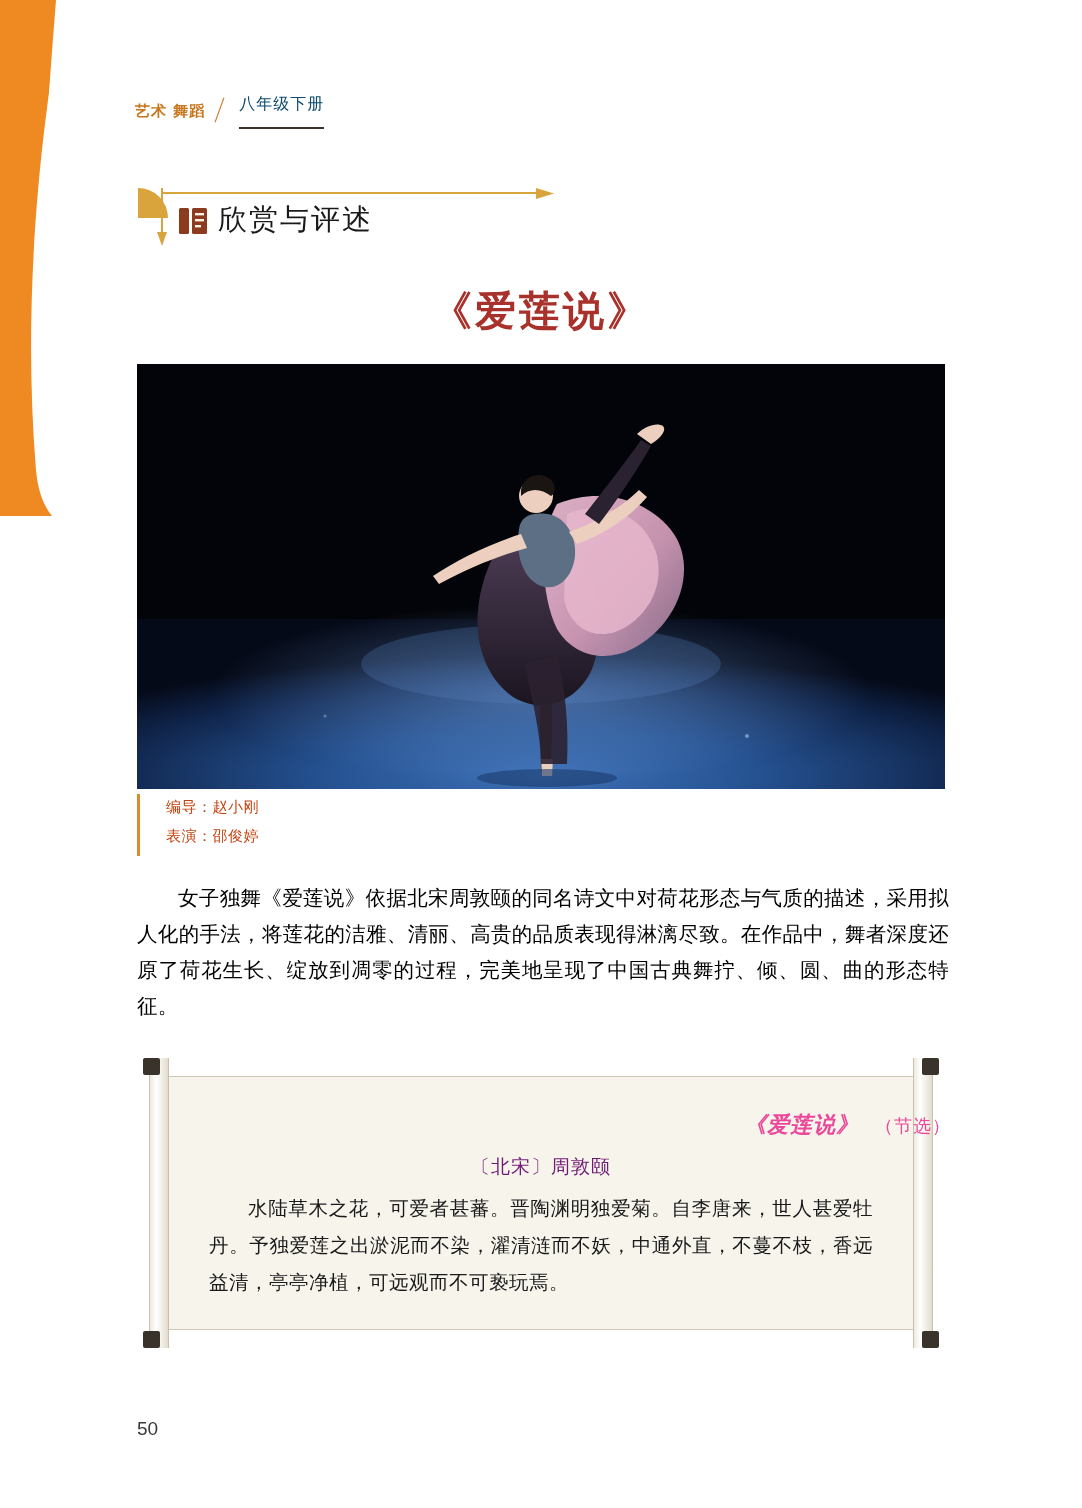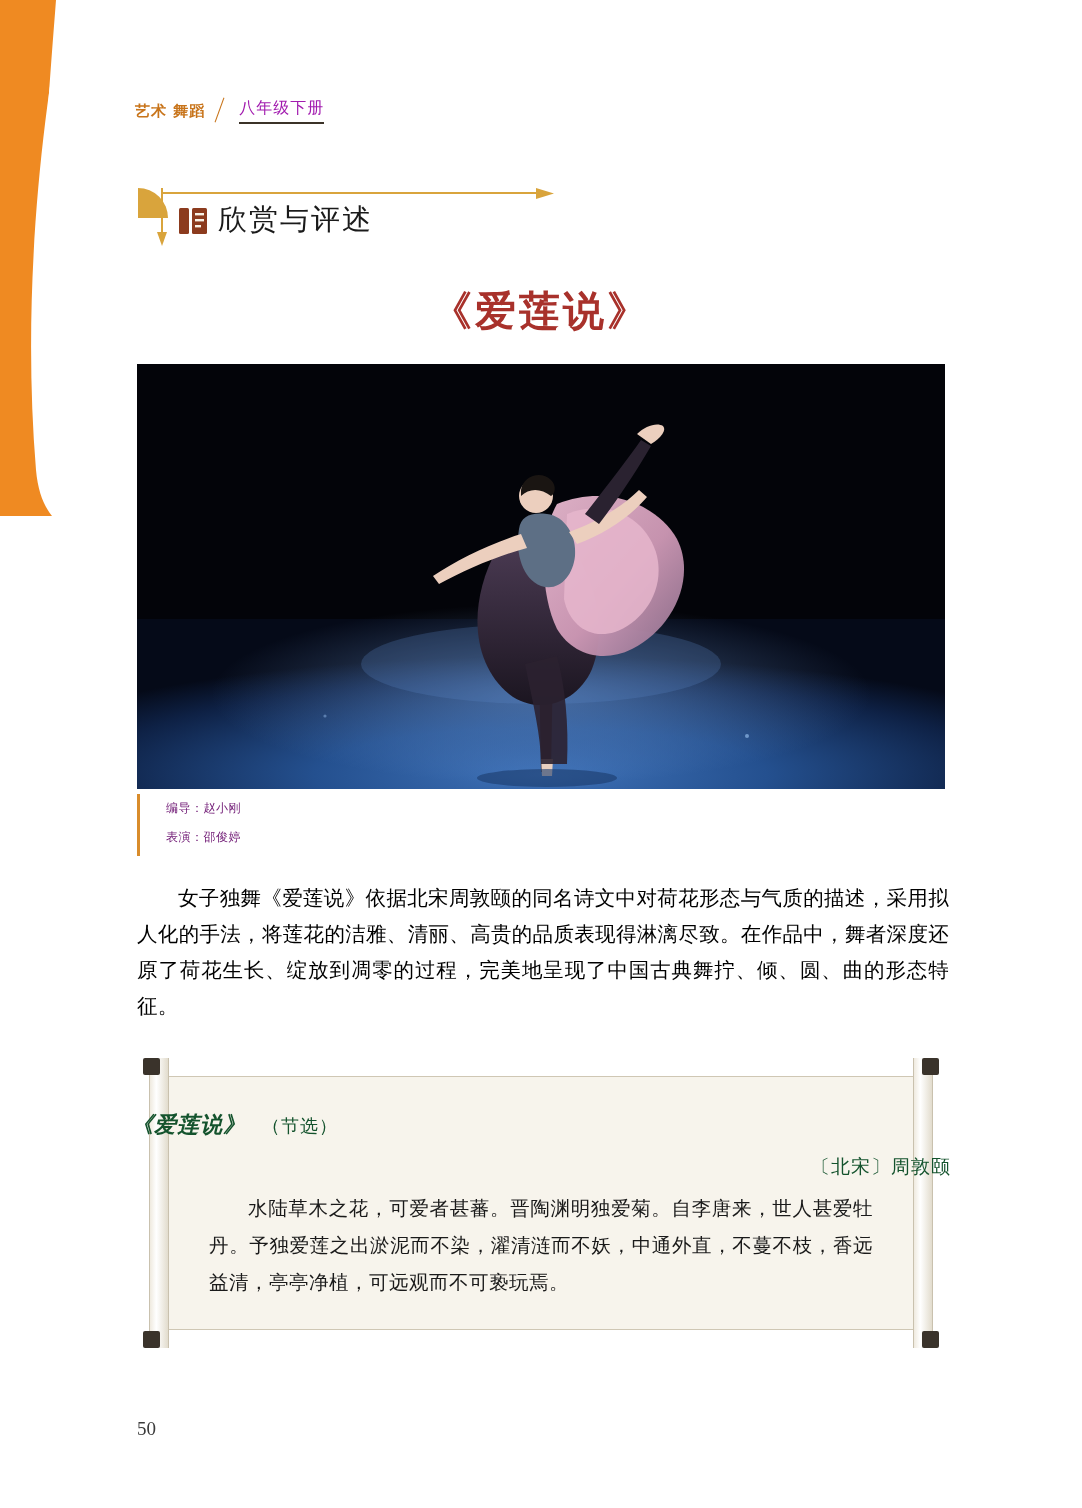--- a/index.html
+++ b/index.html
@@ -67,12 +67,12 @@
     transform: rotate(20deg);
   }
   .breadcrumb .grade {
-    color: #a21caf;
+    color: #0c4a6e;
     font-size: 16px;
     font-family: "DejaVu Sans", sans-serif;
     letter-spacing: 1px;
     border-bottom: 2px solid #3b3228;
-    padding-bottom: 3px;
+    padding-bottom: 12px;
   }
 
   

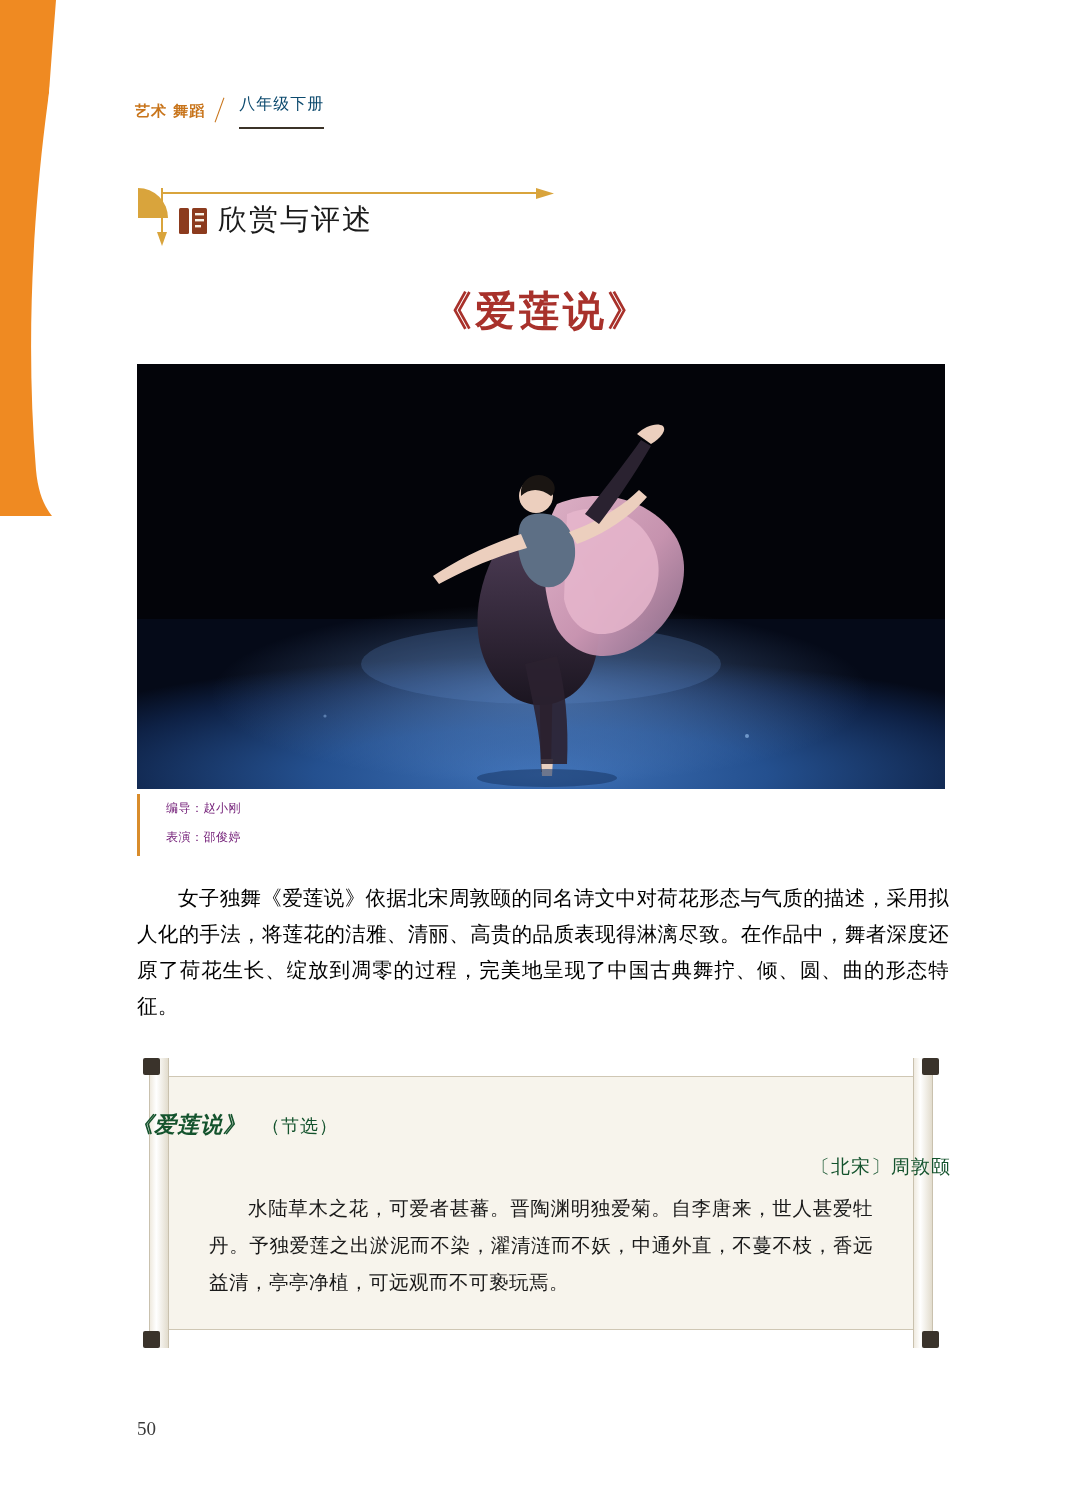--- a/index.html
+++ b/index.html
@@ -159,10 +159,10 @@
     box-sizing: border-box;
   }
   .caption div {
-    font-size: 12px;
-    color: #701a75;
+    font-size: 15px;
+    color: #c2410c;
     line-height: 29px;
-    font-family: Liberation Serif, serif;
+    font-family: Liberation Mono, monospace;
     letter-spacing: 0.5px;
   }
 

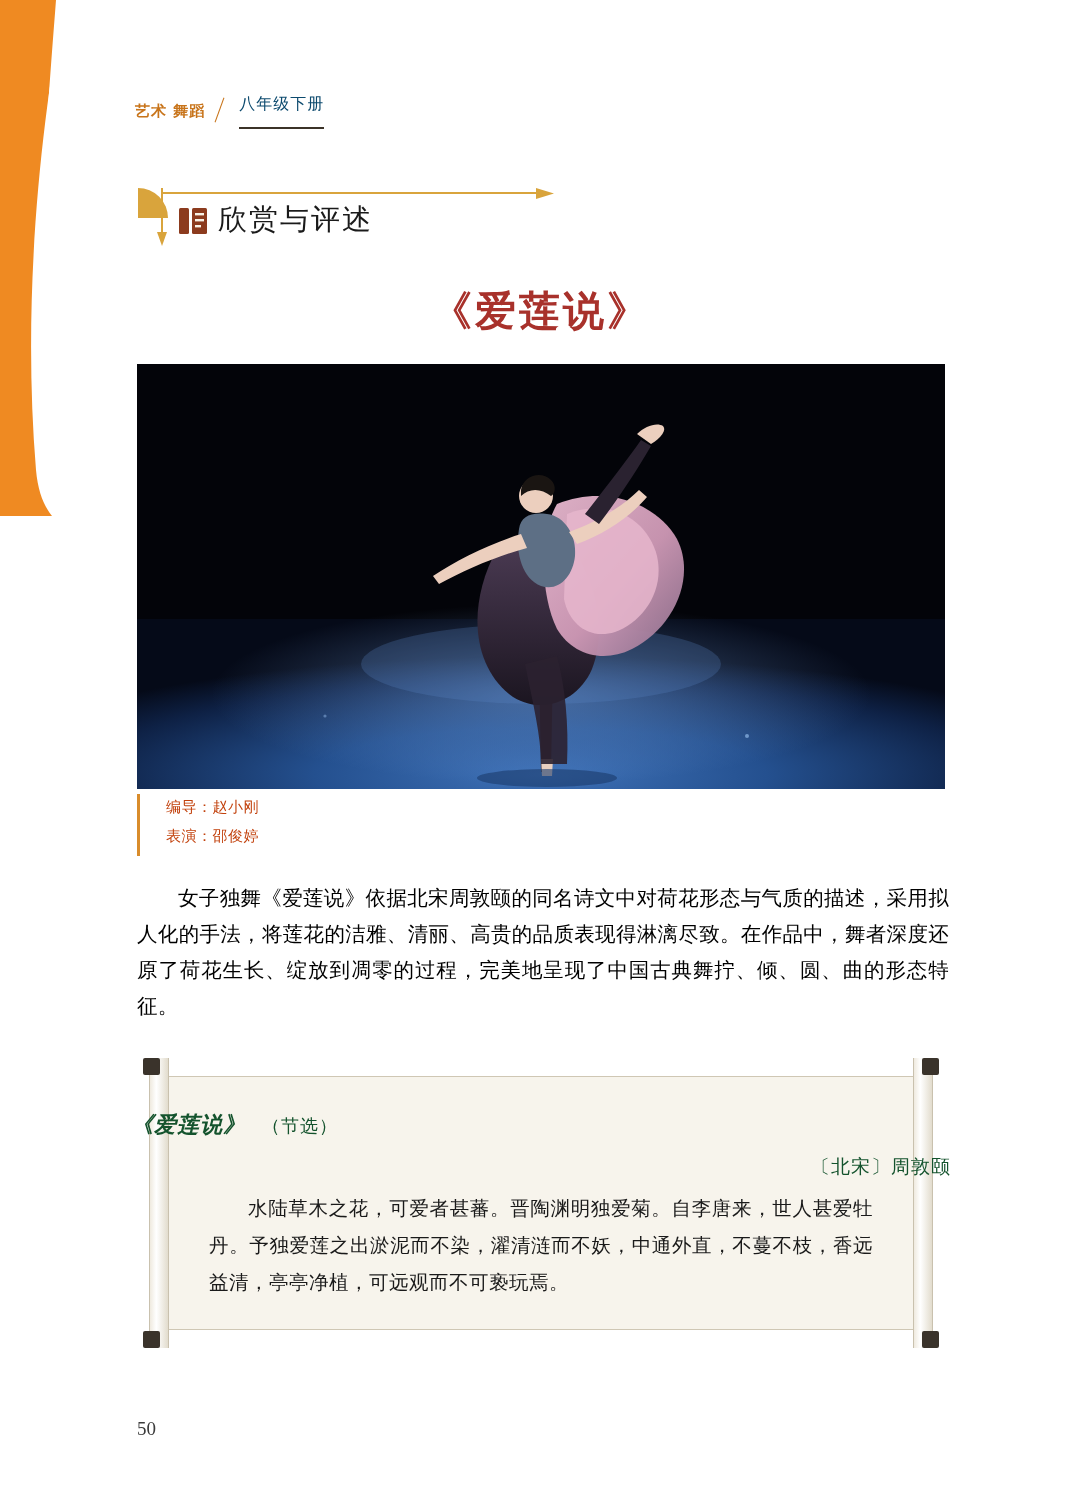--- a/index.html
+++ b/index.html
@@ -226,9 +226,9 @@
     left: 0;
     right: 0;
     top: 52px;
-    text-align: left;
+    text-align: right;
     font-size: 22px;
-    color: #14532d;
+    color: #ec4899;
     font-family: "DejaVu Serif", serif;
     font-weight: bold;
     font-style: italic;

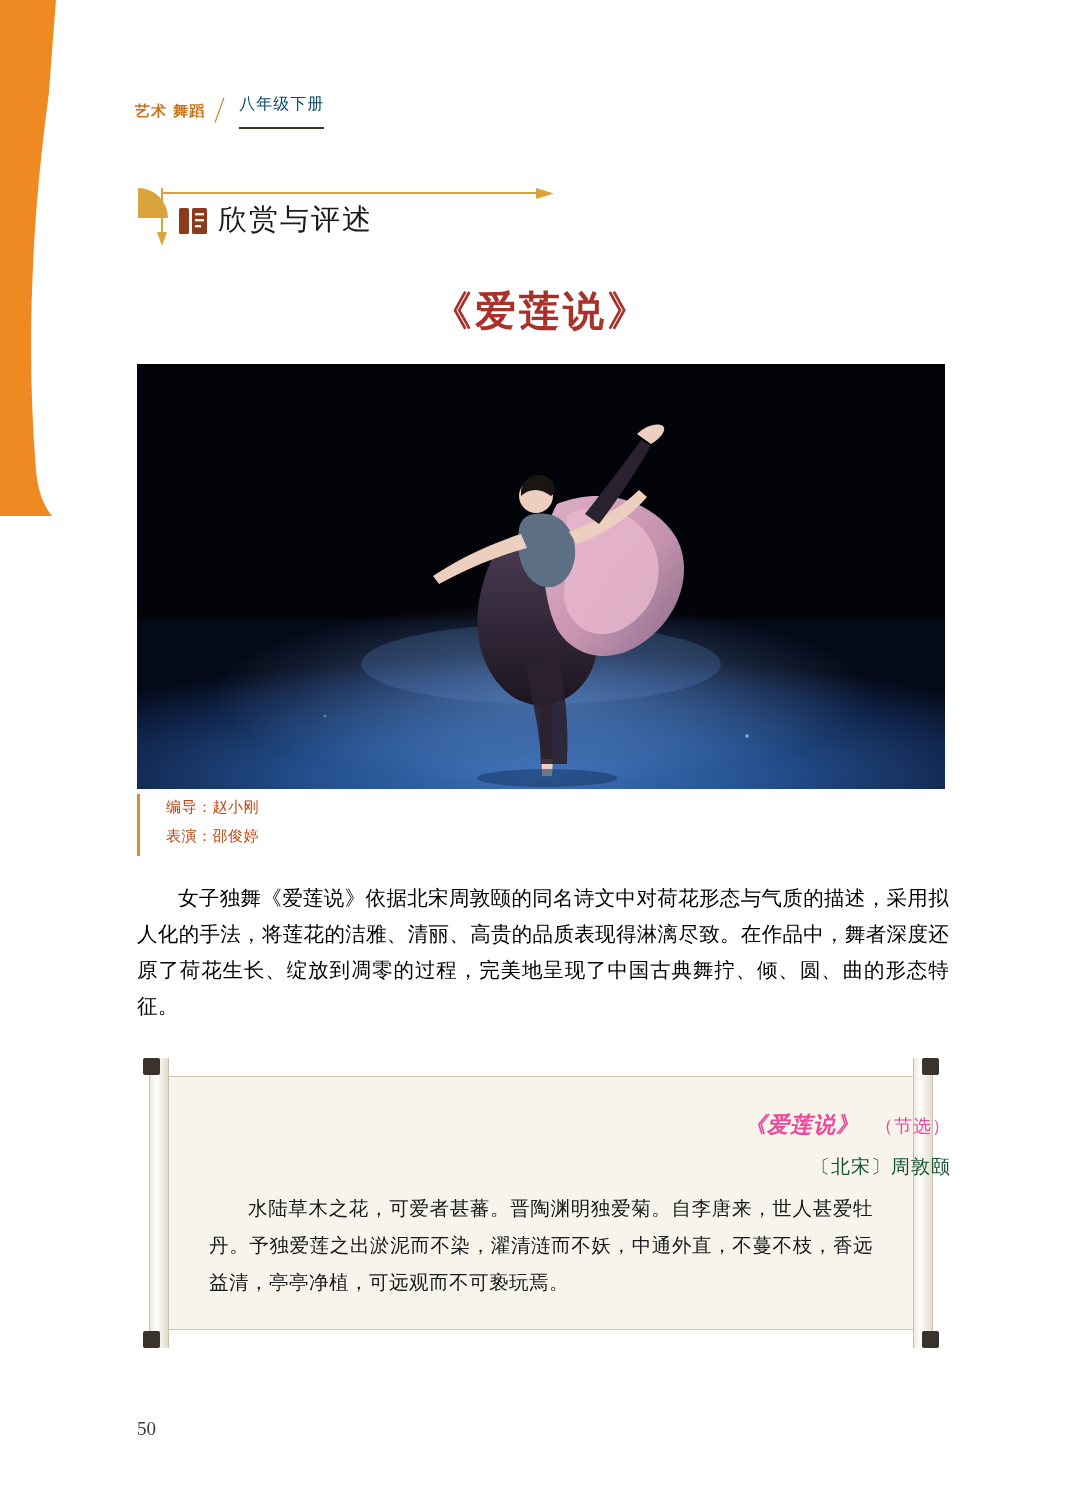--- a/index.html
+++ b/index.html
@@ -246,9 +246,9 @@
     left: 0;
     right: 0;
     top: 96px;
-    text-align: right;
+    text-align: center;
     font-size: 19px;
-    color: #14532d;
+    color: #701a75;
     font-family: Liberation Serif, serif;
     letter-spacing: 1px;
   }

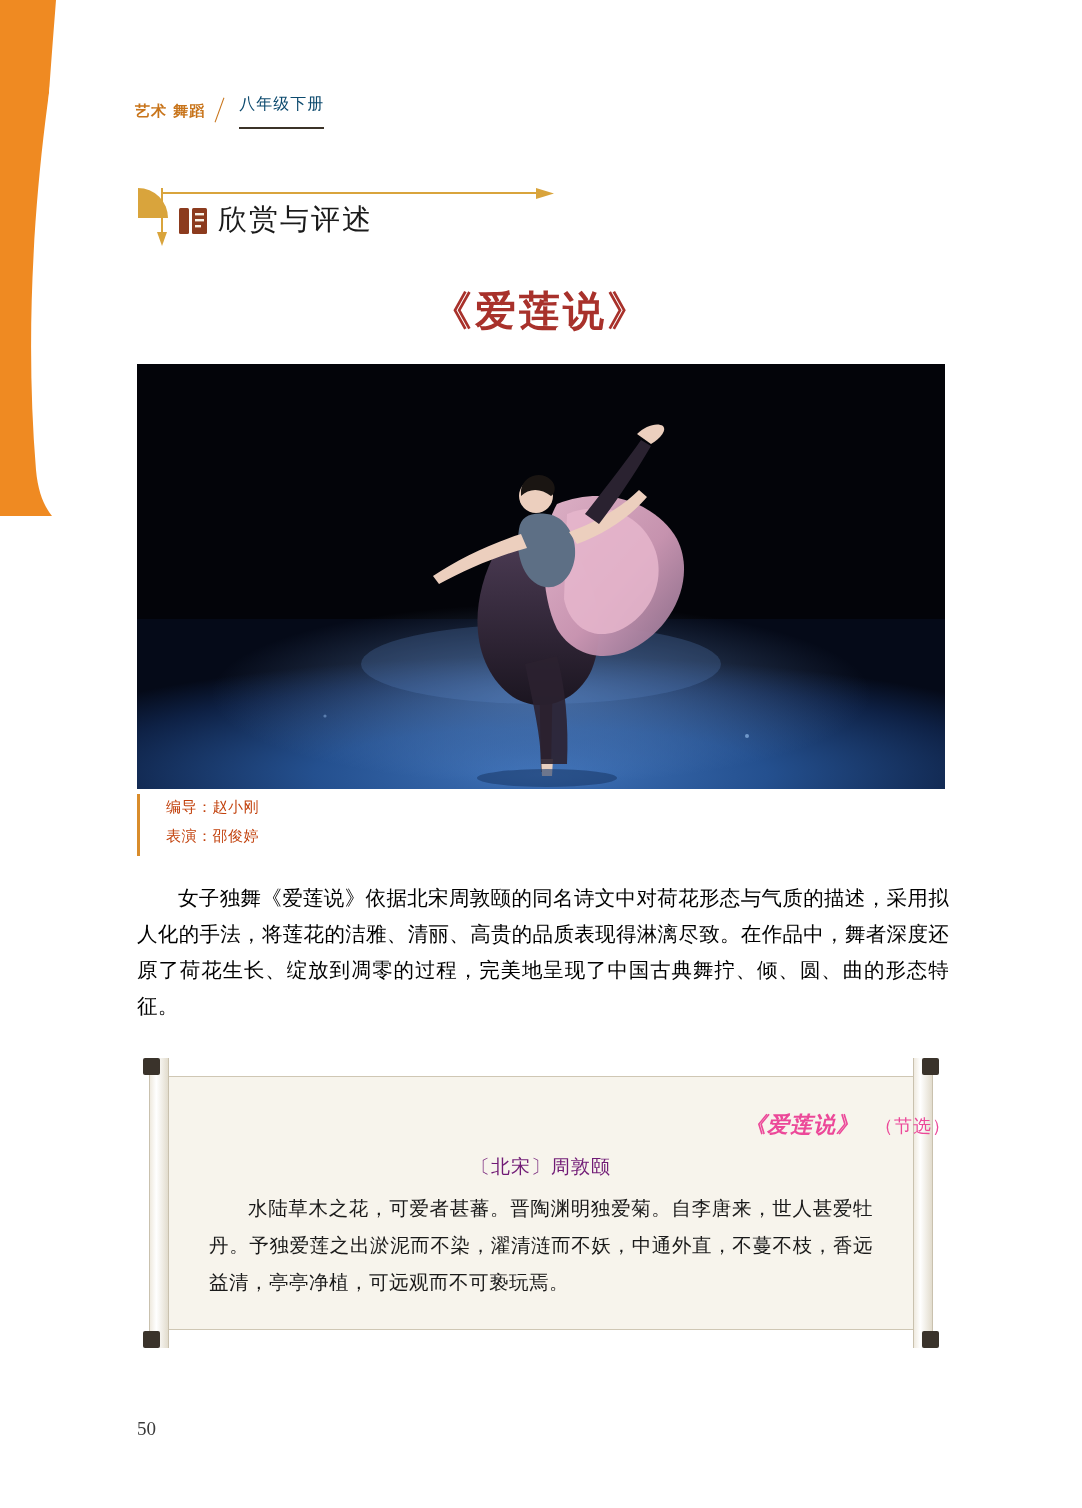--- a/index.html
+++ b/index.html
@@ -273,7 +273,7 @@
     top: 1418px;
     font-size: 19px;
     color: #3a3a3a;
-    font-family: Liberation Serif, serif;
+    font-family: Liberation Sans, sans-serif;
   }
 </style>
 </head>

